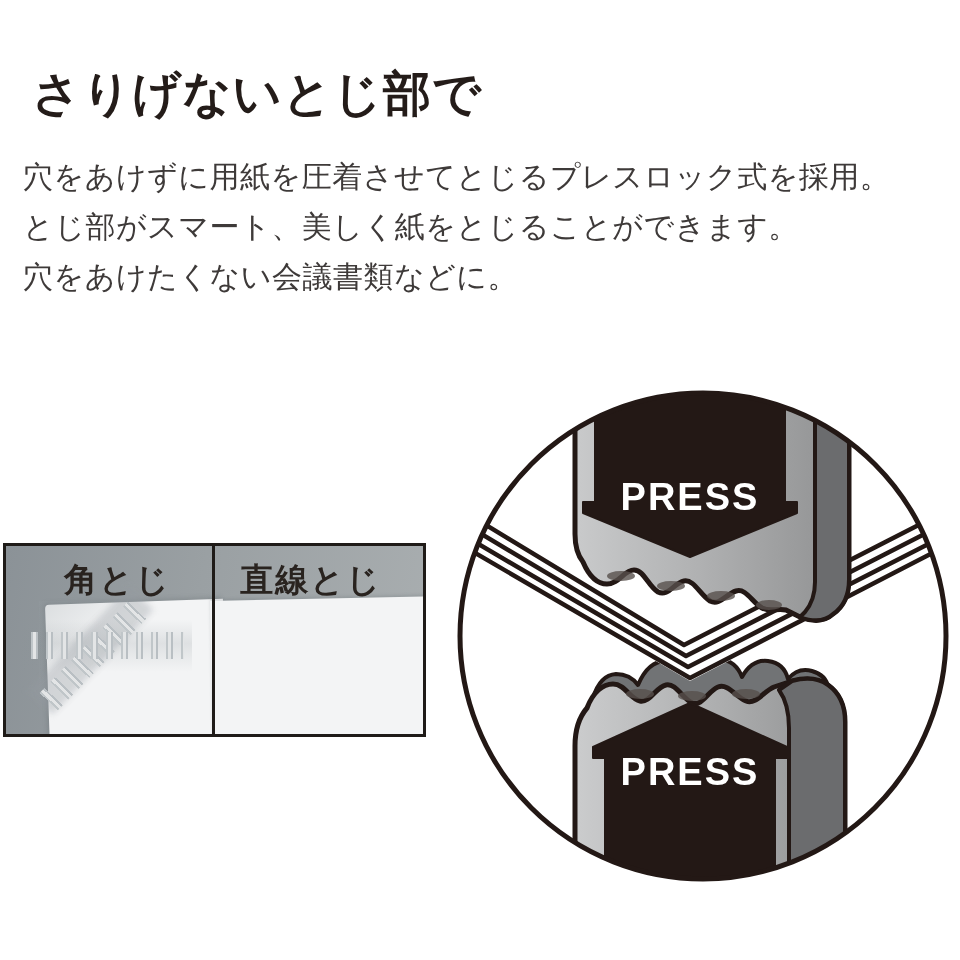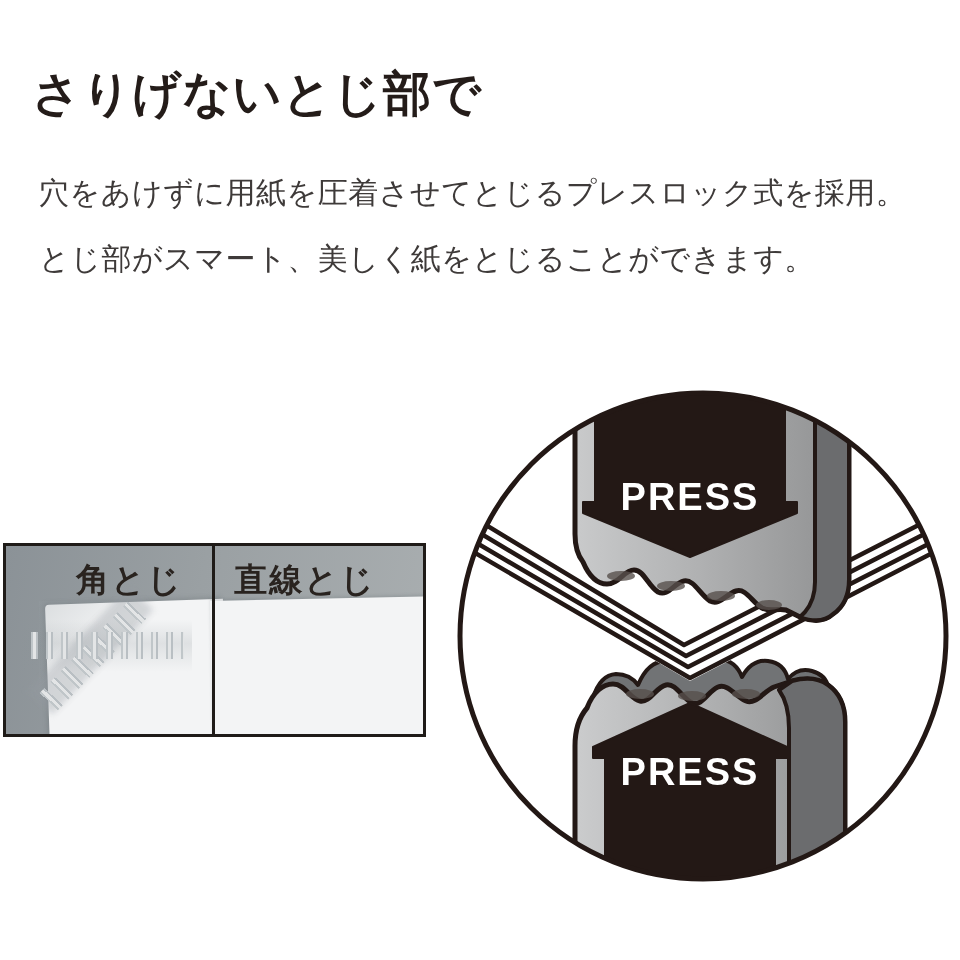--- a/index.html
+++ b/index.html
@@ -11,7 +11,7 @@
            font-weight:bold;color:#241c19;letter-spacing:1px;}
   .desc{position:absolute;left:23px;top:152px;font-size:30px;line-height:50px;
         color:#3e3a39;letter-spacing:0.5px;}
-  .desc p{margin:16px;}
+  .desc p{margin:0;}
 
   
   .photo{position:absolute;left:3px;top:543px;width:417px;height:188px;

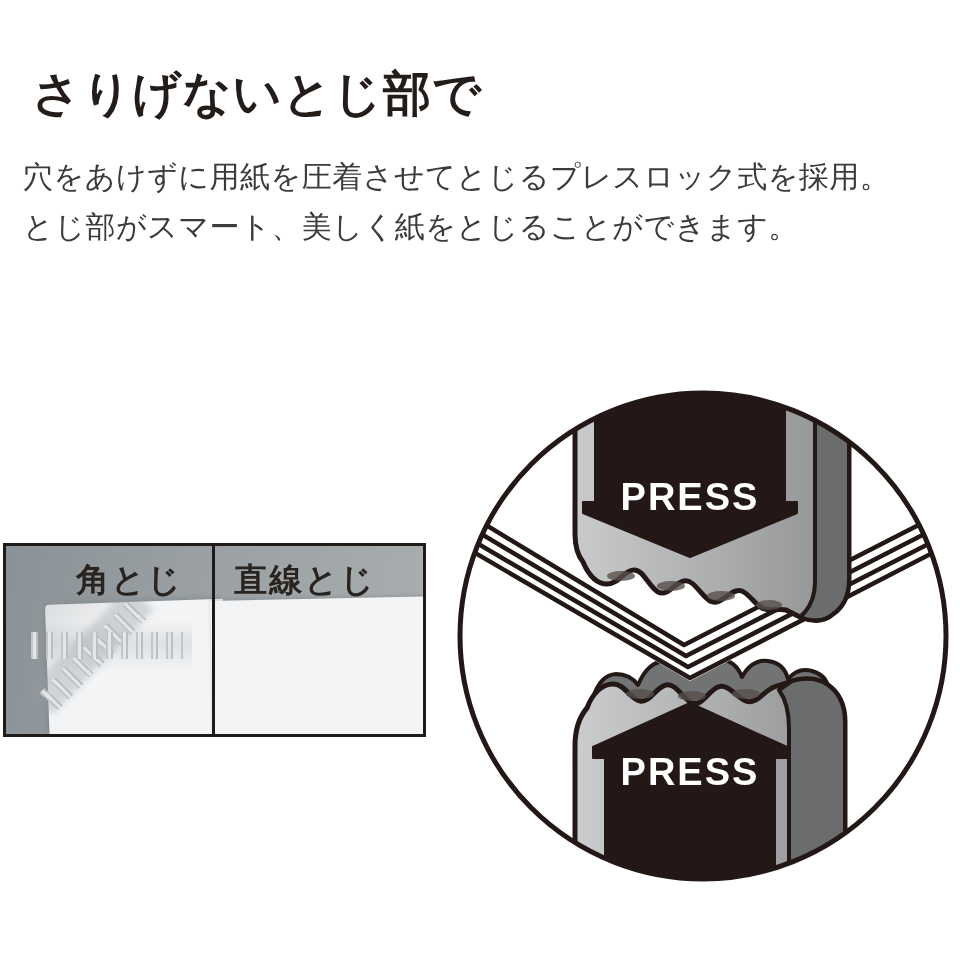--- a/index.html
+++ b/index.html
@@ -60,6 +60,7 @@
 <div class="desc">
   <p>穴をあけずに用紙を圧着させてとじるプレスロック式を採用。</p>
   <p>とじ部がスマート、美しく紙をとじることができます。</p>
+  <p>穴をあけたくない会議書類などに。</p>
 </div>
 
 <div class="photo">

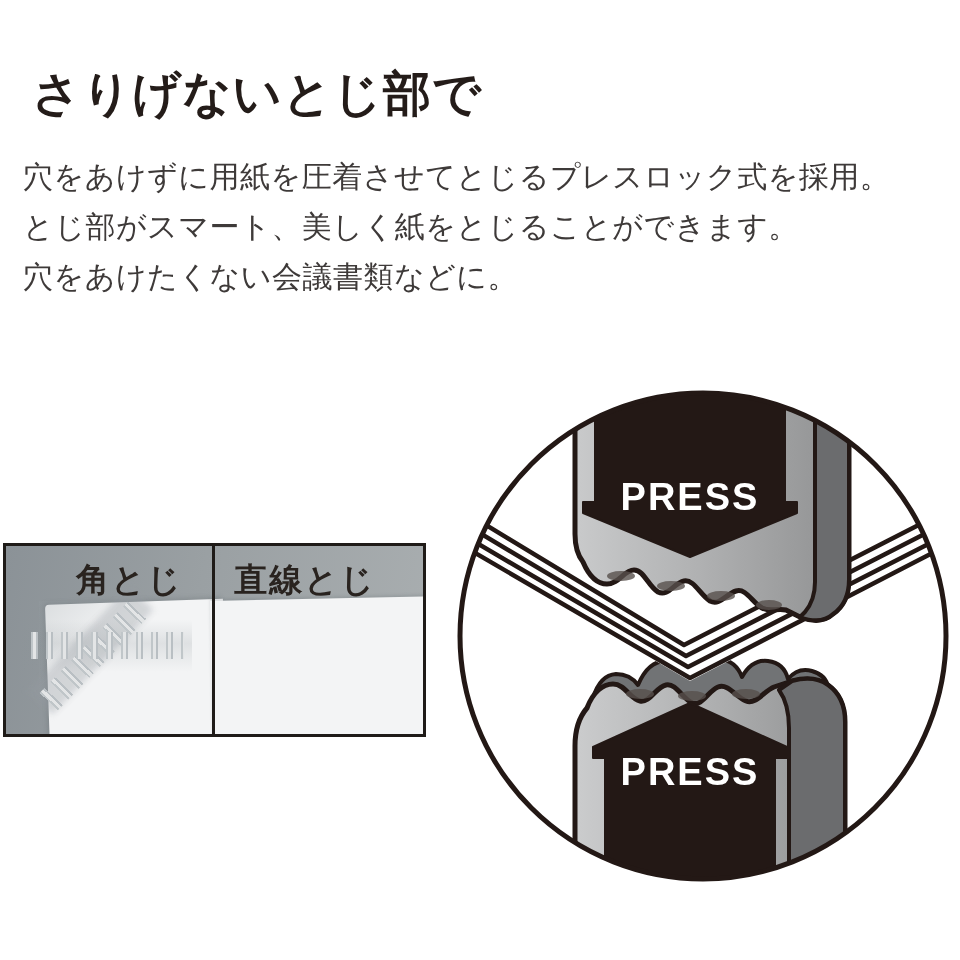--- a/index.html
+++ b/index.html
@@ -20,7 +20,7 @@
                   background:#1f1b18;z-index:6;}
   .panel-label{position:absolute;top:12px;font-size:33px;font-weight:bold;
                color:#29231f;text-align:center;z-index:5;letter-spacing:2px;}
-  .label-left{left:12px;width:223px;}
+  .label-left{left:0;width:223px;}
   .label-right{left:195px;width:208px;}
 
   .paper{position:absolute;background:#f3f4f5;z-index:2;}

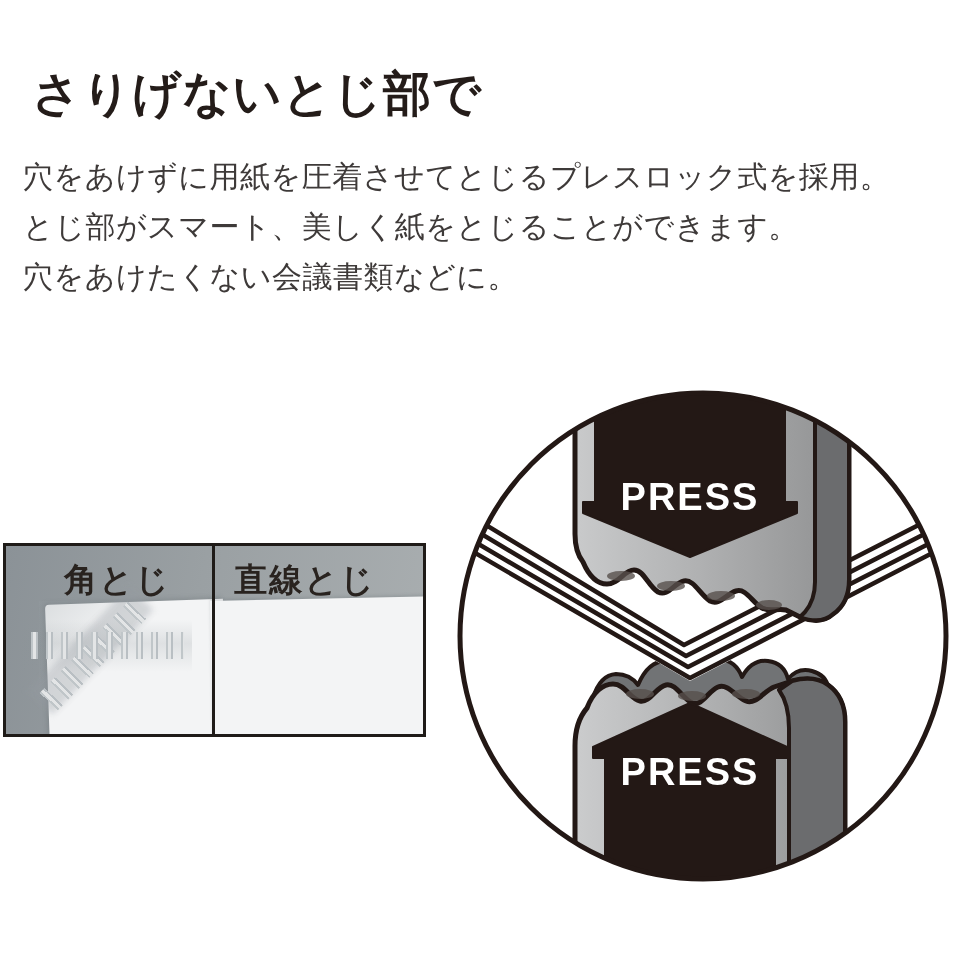--- a/index.html
+++ b/index.html
@@ -21,7 +21,7 @@
   .panel-label{position:absolute;top:12px;font-size:33px;font-weight:bold;
                color:#29231f;text-align:center;z-index:5;letter-spacing:2px;}
   .label-left{left:0;width:223px;}
-  .label-right{left:195px;width:208px;}
+  .label-right{left:201px;width:208px;}
 
   .paper{position:absolute;background:#f3f4f5;z-index:2;}
   .paper-left{left:39px;top:59px;width:178px;height:160px;

